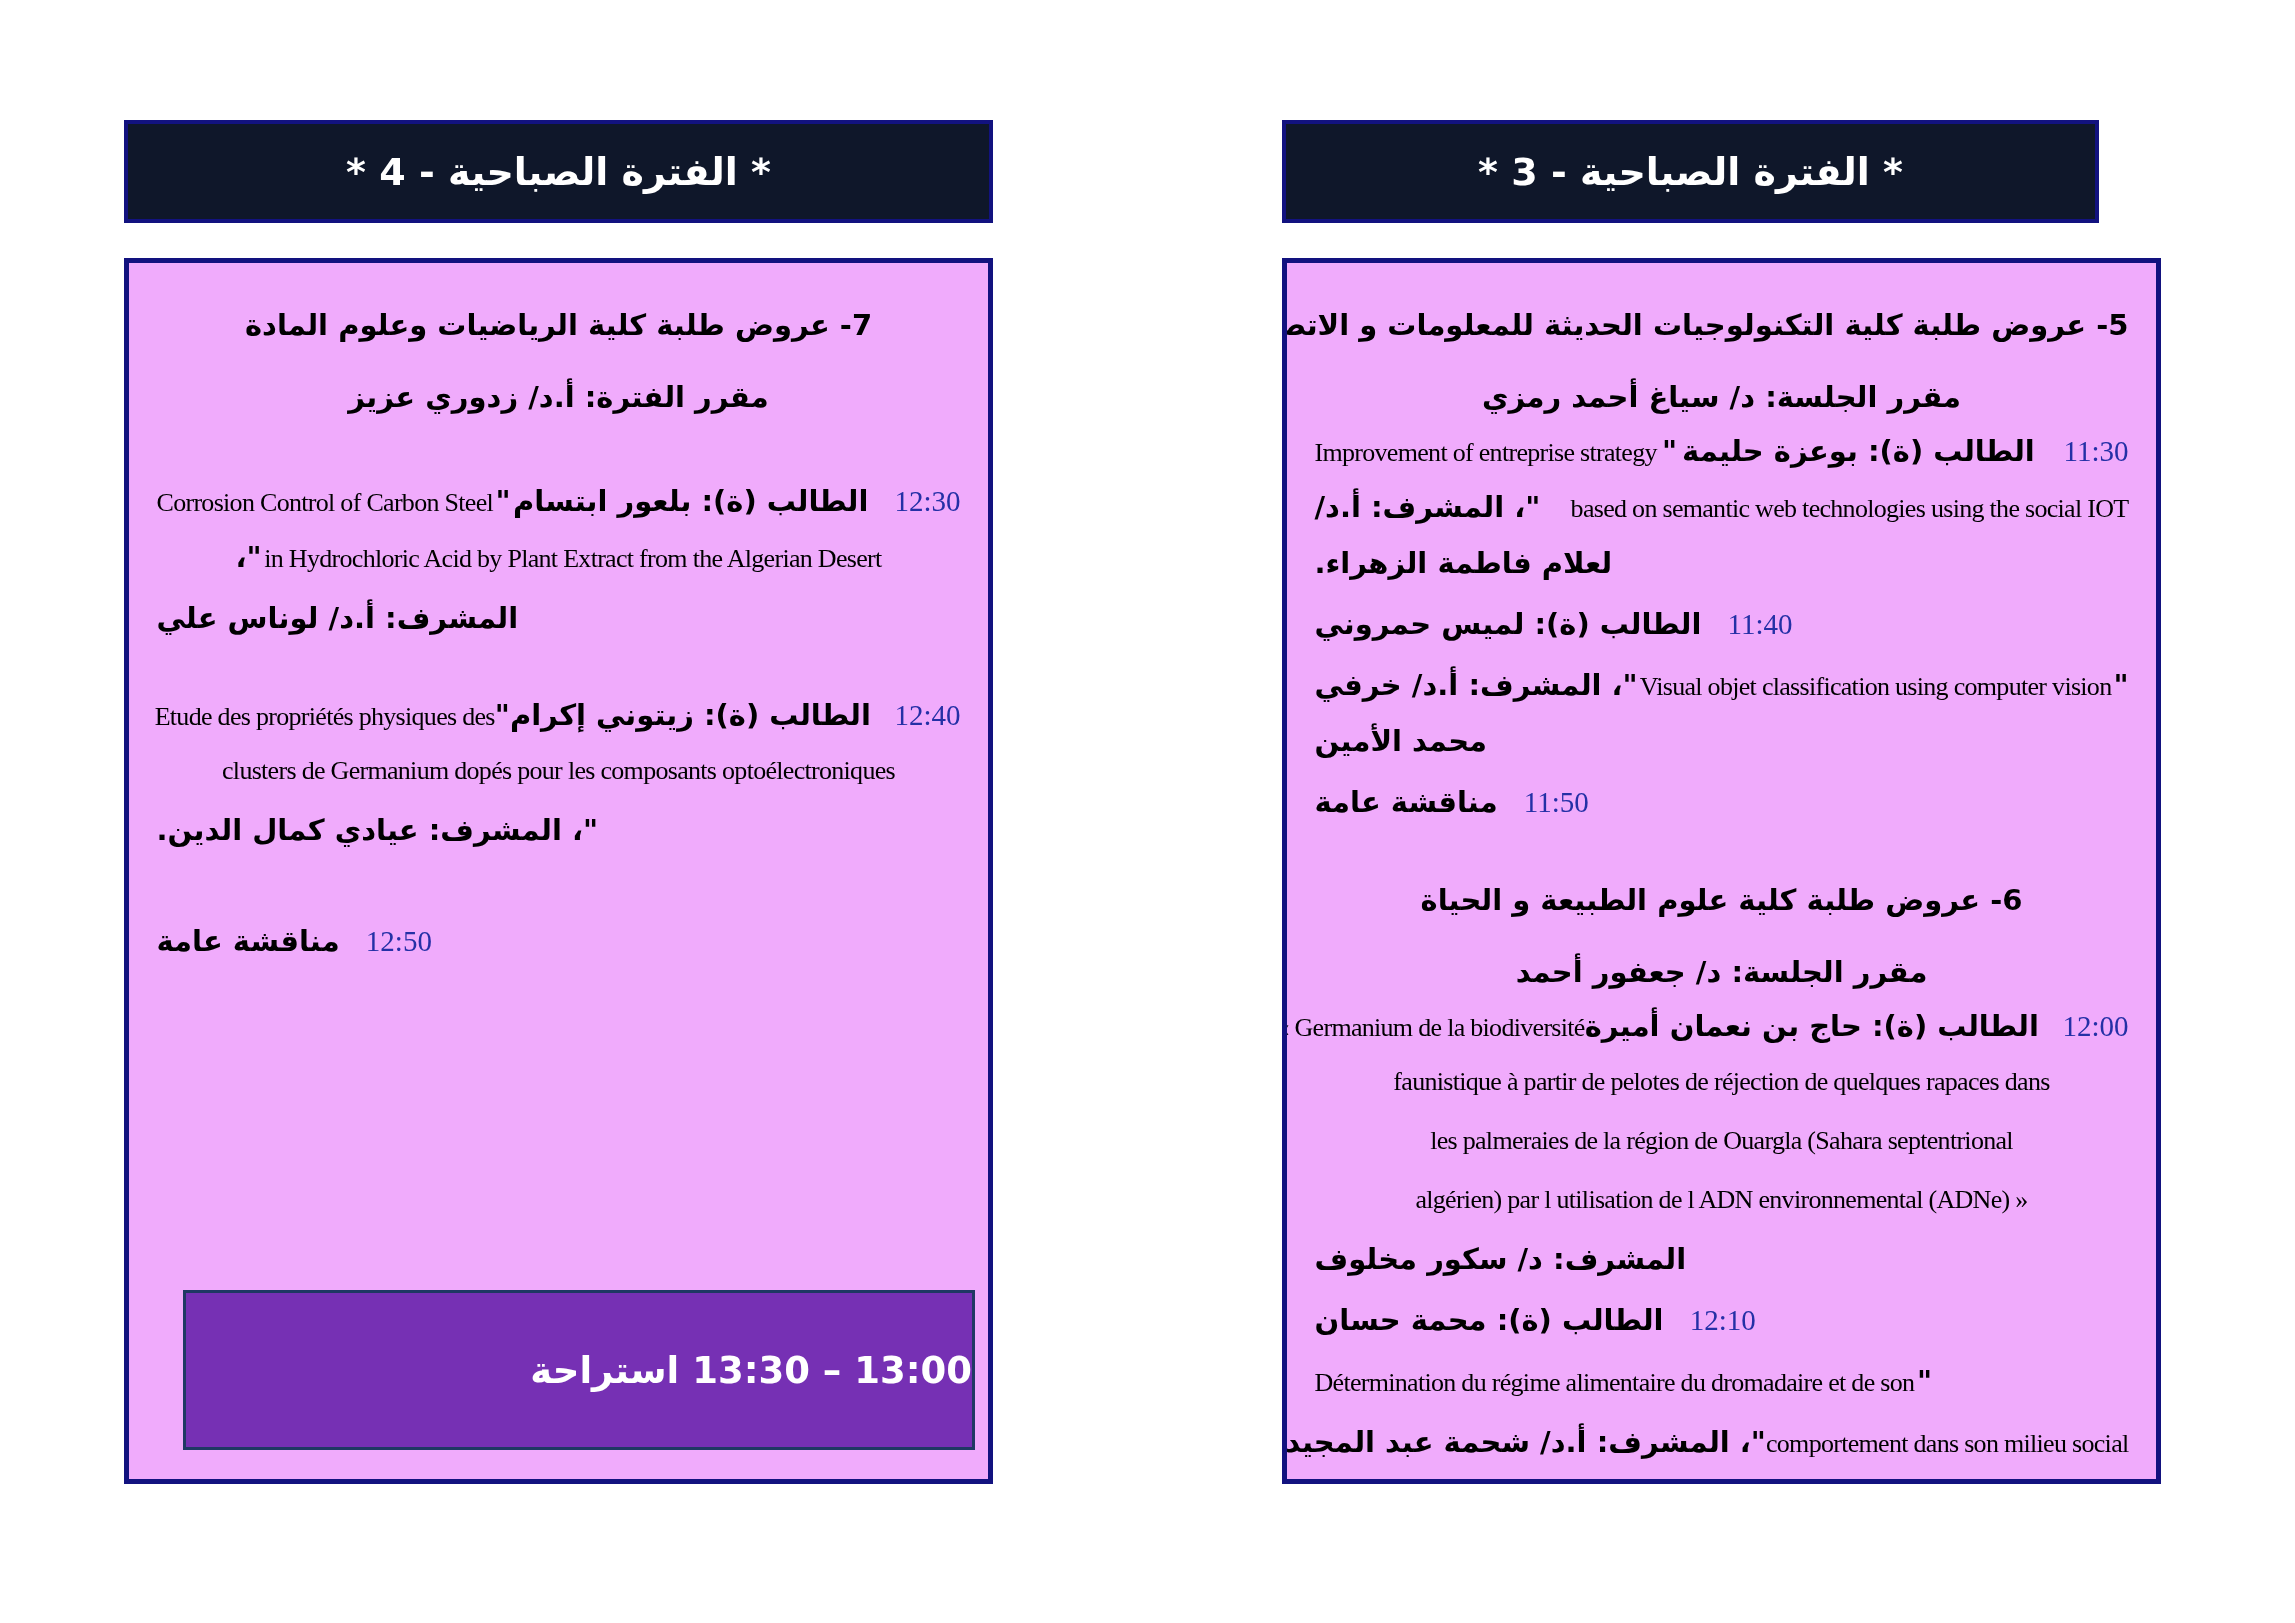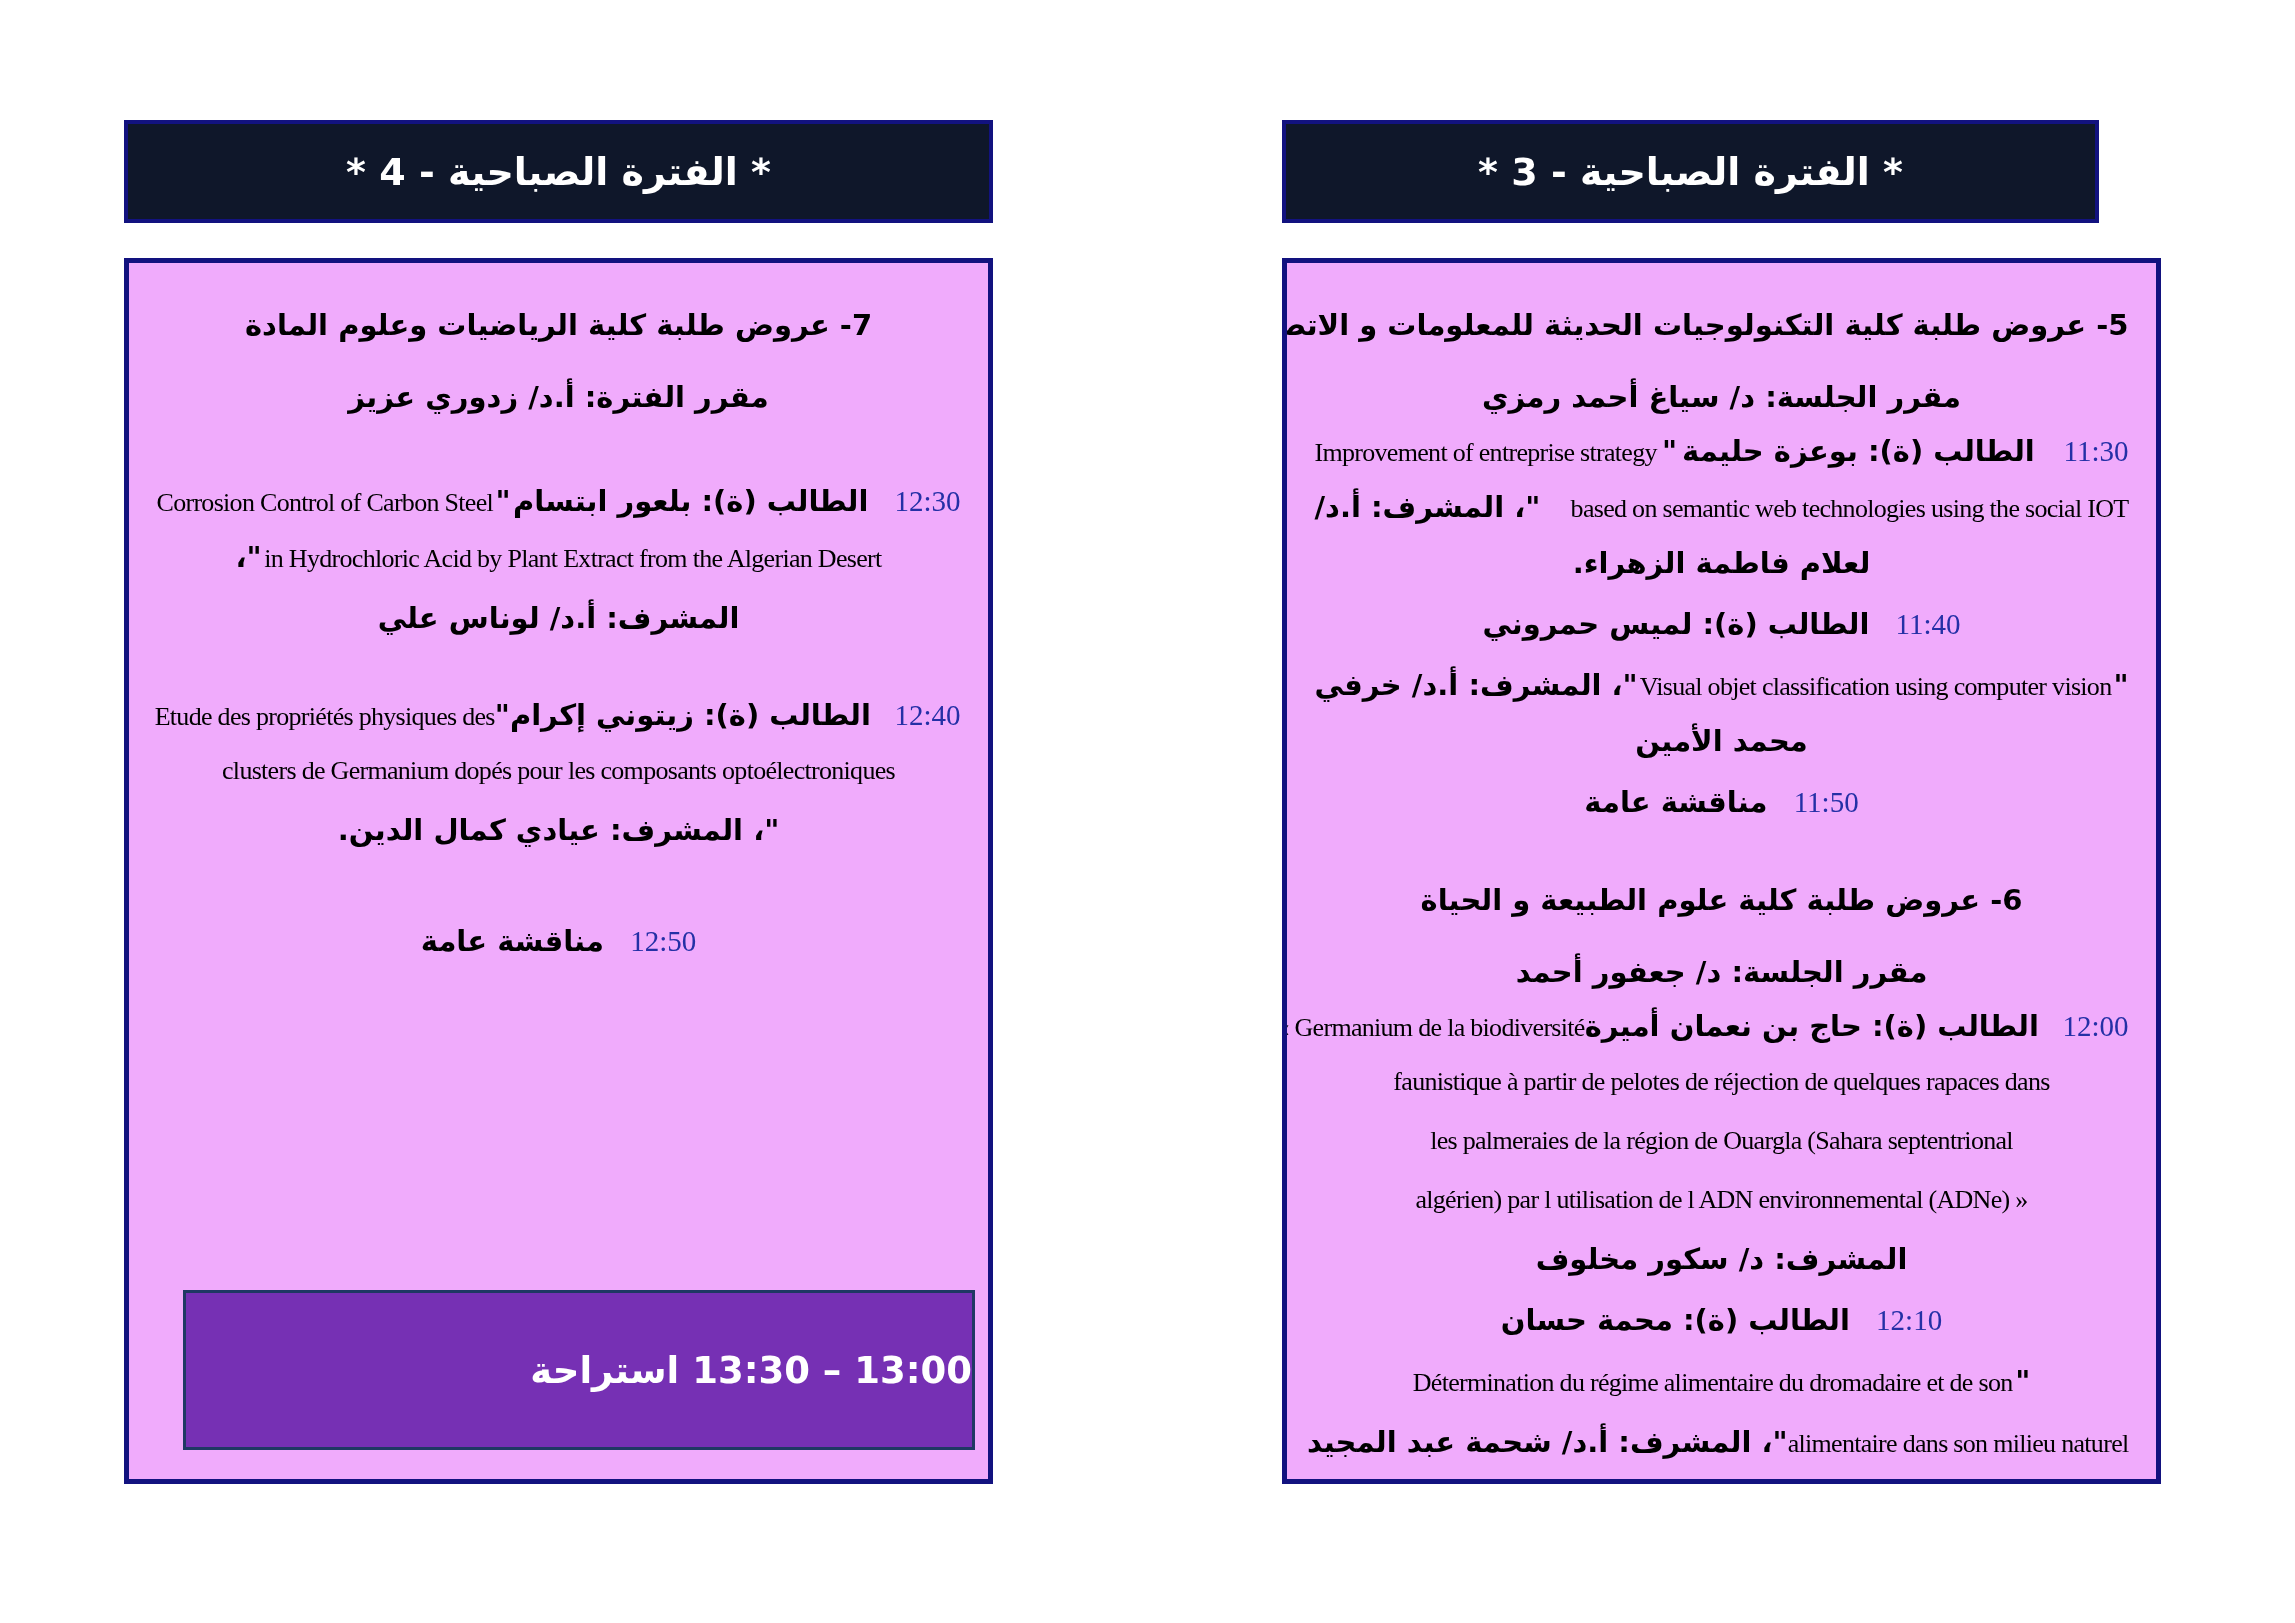--- a/index.html
+++ b/index.html
@@ -35,7 +35,7 @@
     font-family:"DejaVu Sans",sans-serif;
   }
   .align-center{text-align:center;}
-  .align-right{text-align:center;}
+  .align-right{text-align:left;}
   .align-stretch{display:flex;justify-content:space-between;align-items:baseline;}
   .align-stretch .seg{flex-shrink:0;}
   .mt-sm{margin-top:17px;}

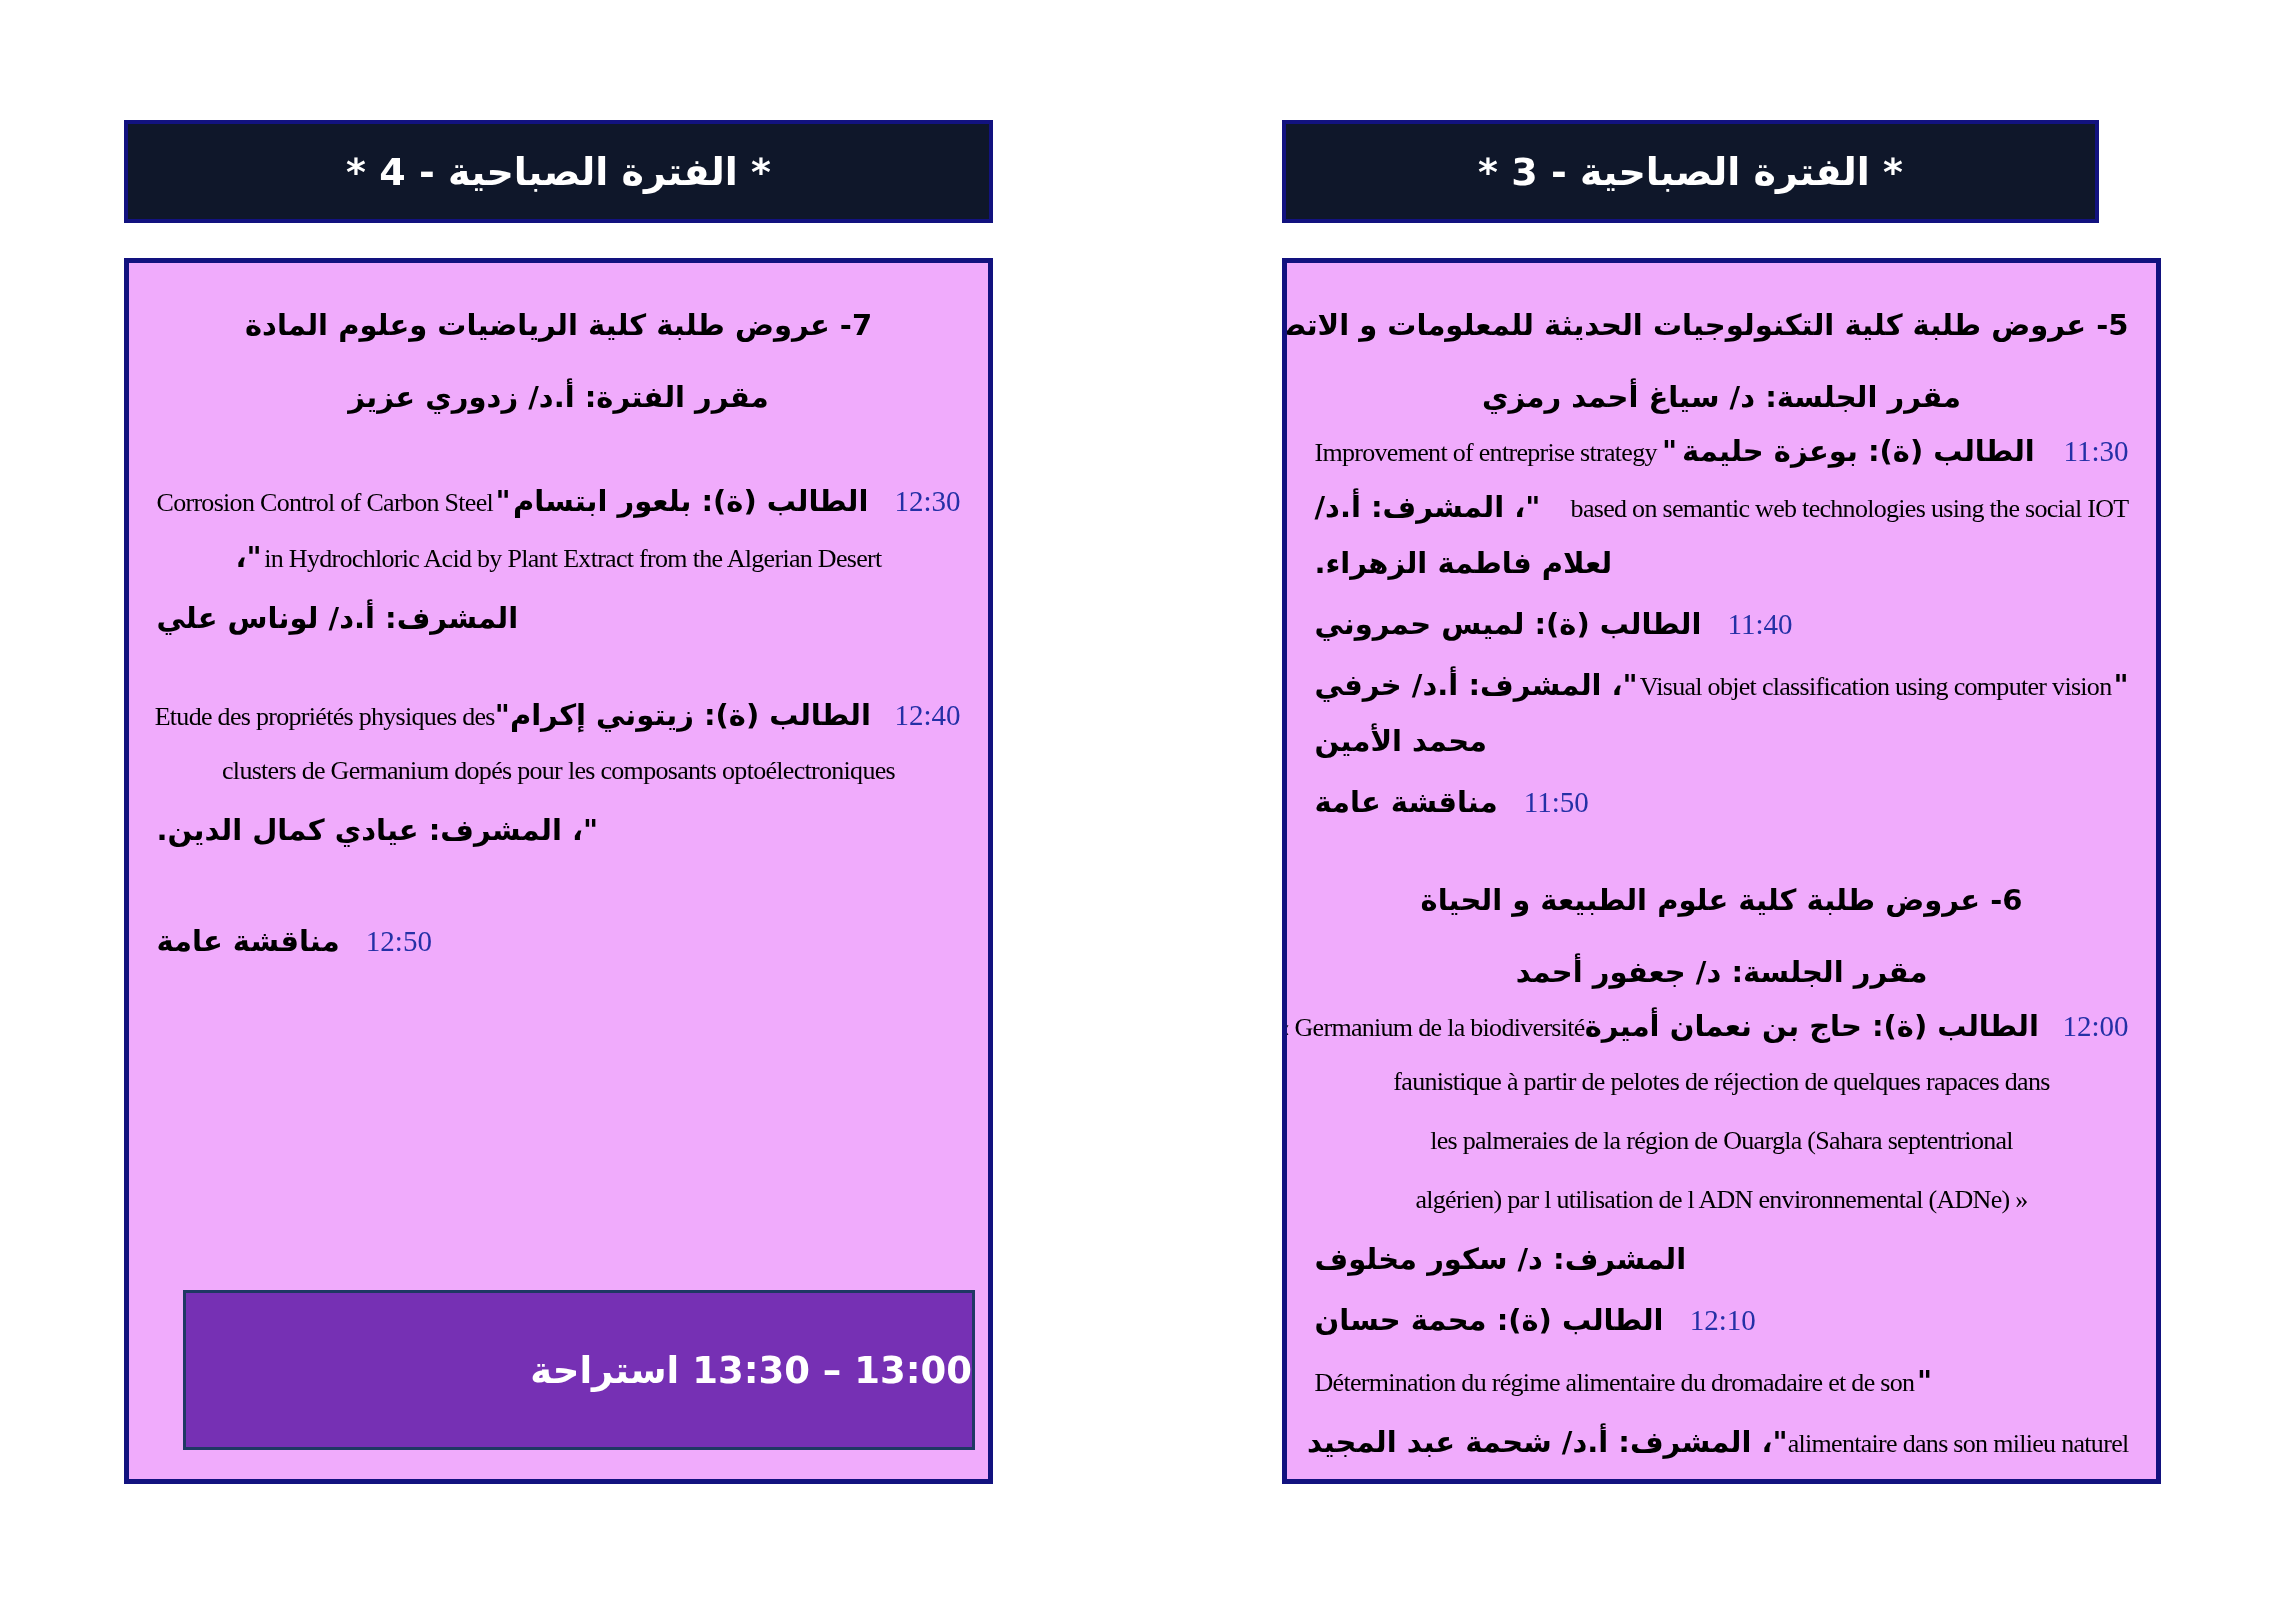--- a/index.html
+++ b/index.html
@@ -139,7 +139,7 @@
       <div dir="rtl" class="line body align-right"><span class="seg seg-time" dir="ltr">12:10</span> <span class="seg seg-ar" dir="rtl">الطالب (ة): محمة حسان</span></div>
       <div dir="rtl" class="line body align-right"><span class="seg seg-ar" dir="rtl">"</span> <span class="seg seg-lat" dir="ltr">Détermination du régime alimentaire du dromadaire et de son</span></div>
       <div dir="rtl" class="line body align-stretch">
-        <span class="seg seg-lat" dir="ltr">alimentaire dans son milieu naturel</span>
+        <span class="seg seg-lat" dir="ltr">comportement dans son milieu social</span>
         <span class="seg seg-ar" dir="rtl">"، المشرف: أ.د/ شحمة عبد المجيد</span>
       </div>
       <div dir="rtl" class="line body align-right"><span class="seg seg-time" dir="ltr">12:20</span> <span class="seg seg-ar" dir="rtl">مناقشة عامة</span></div>

